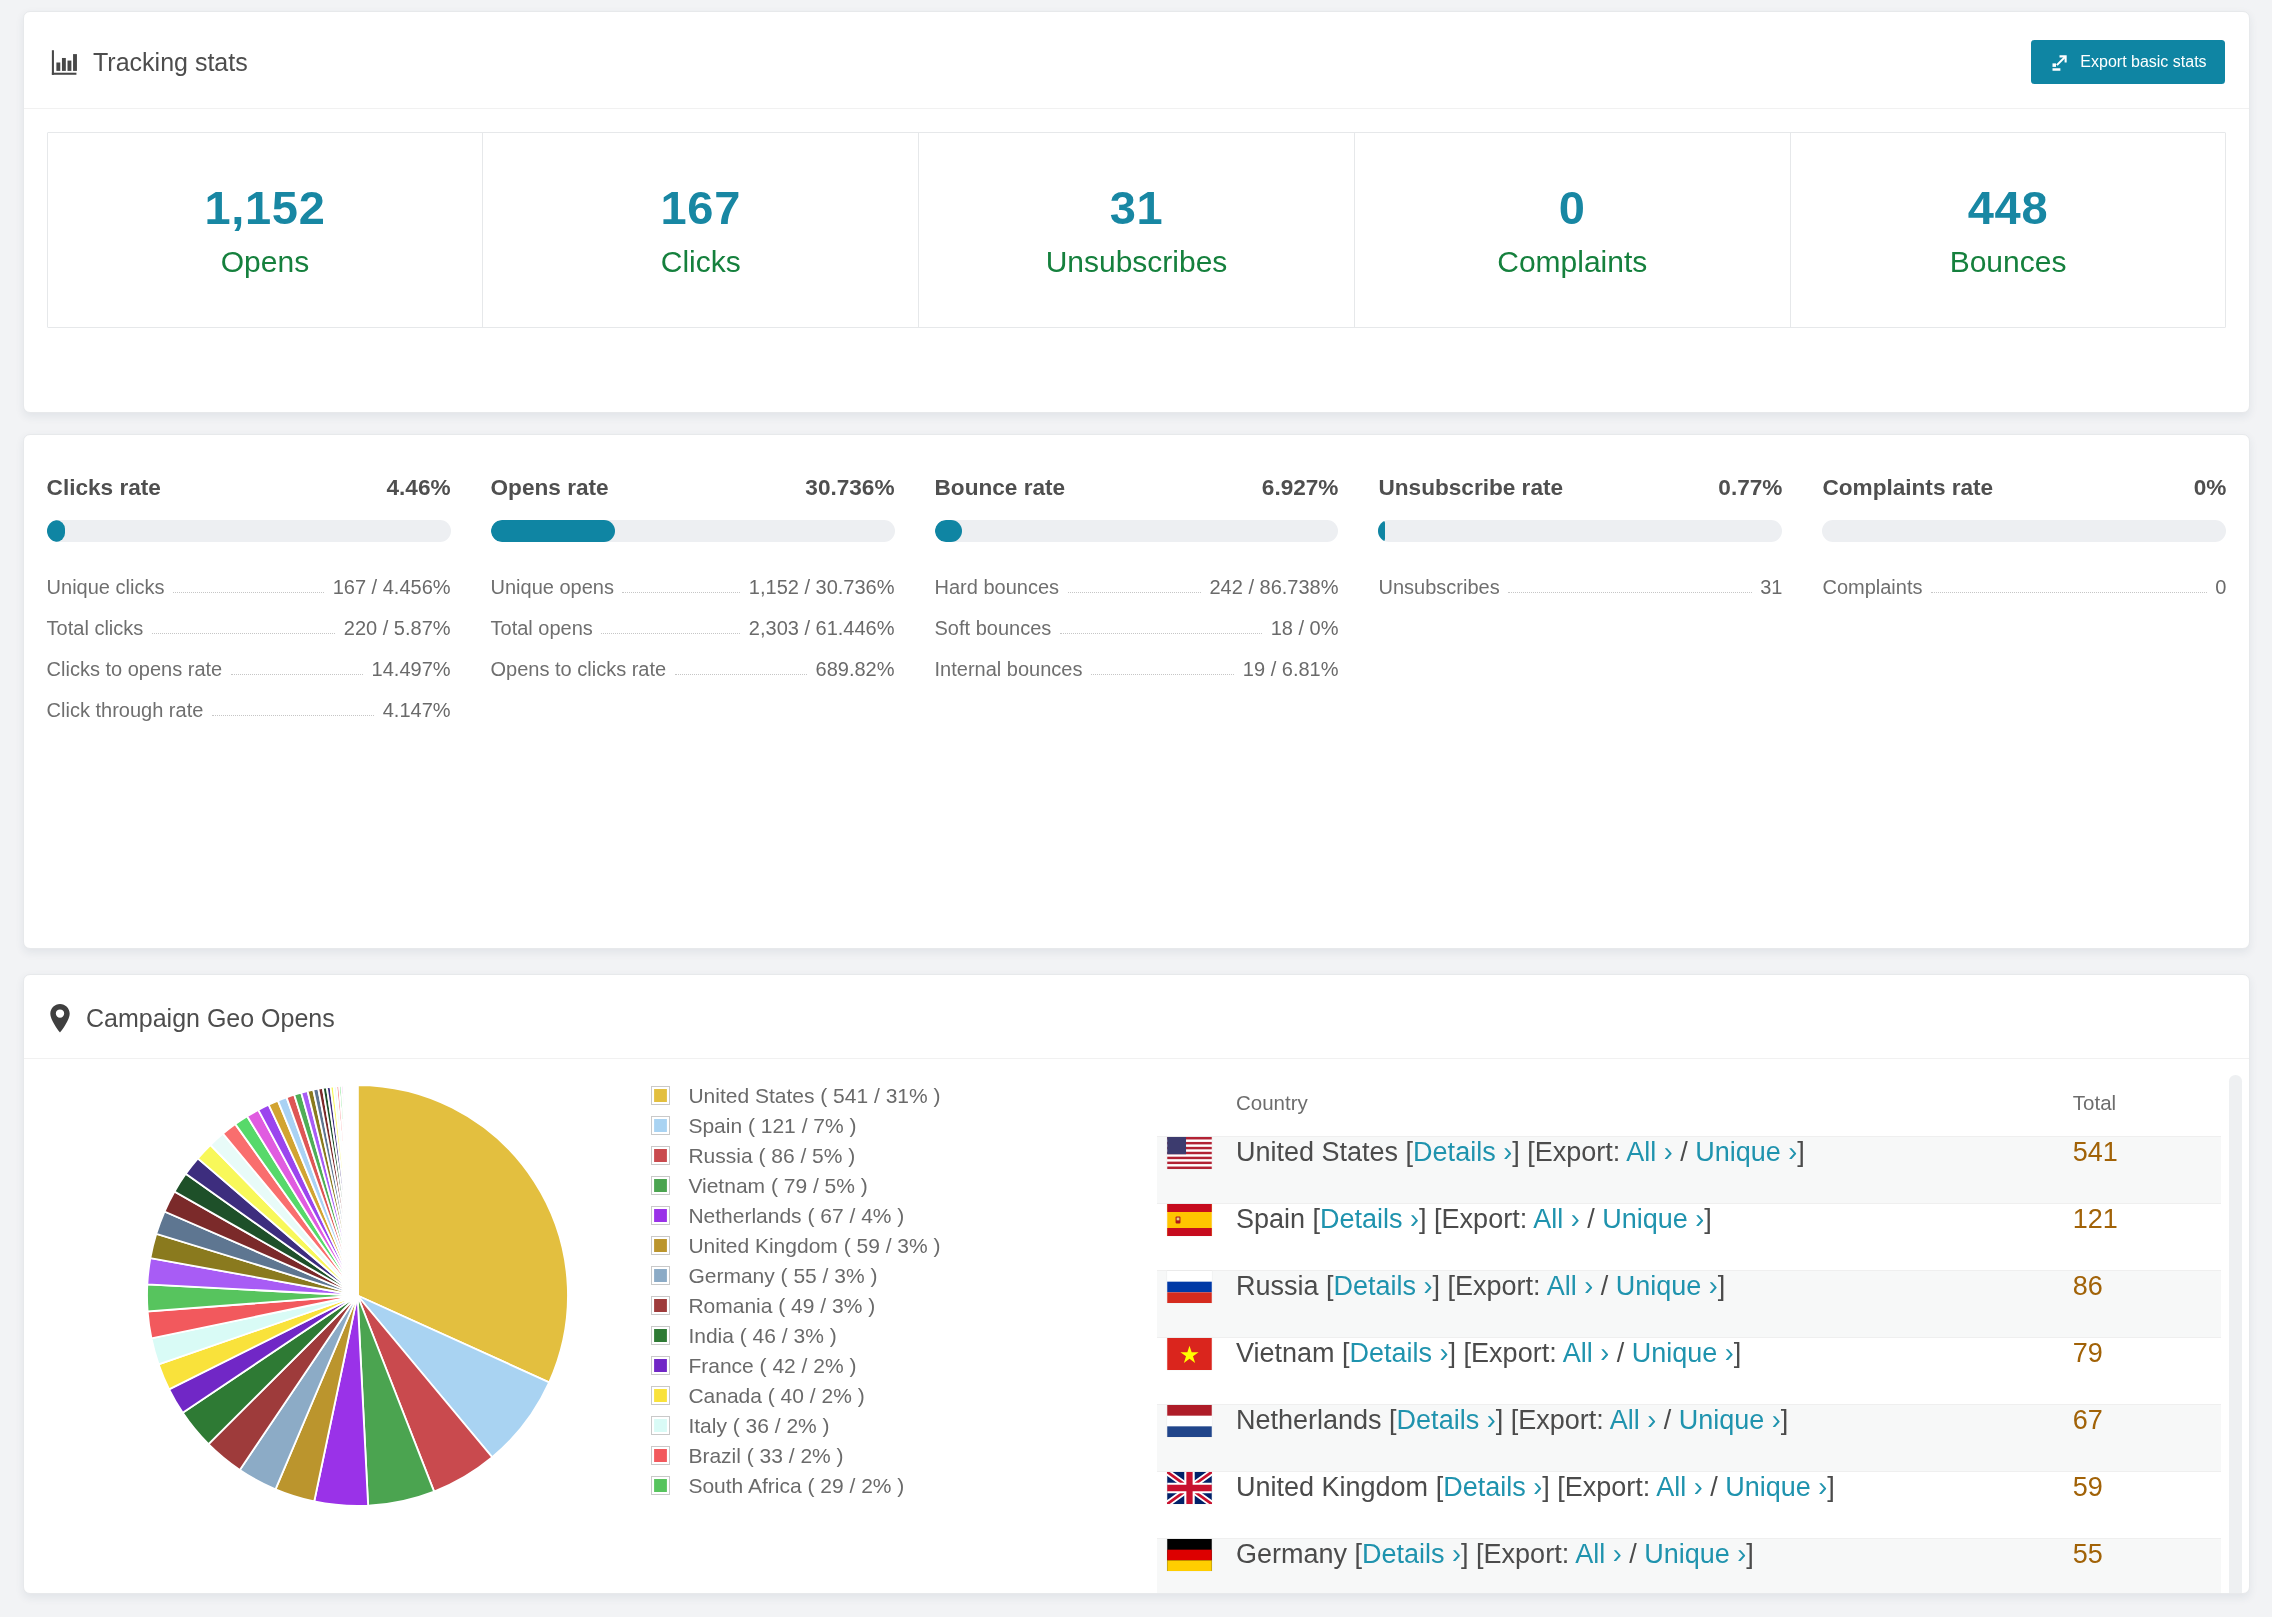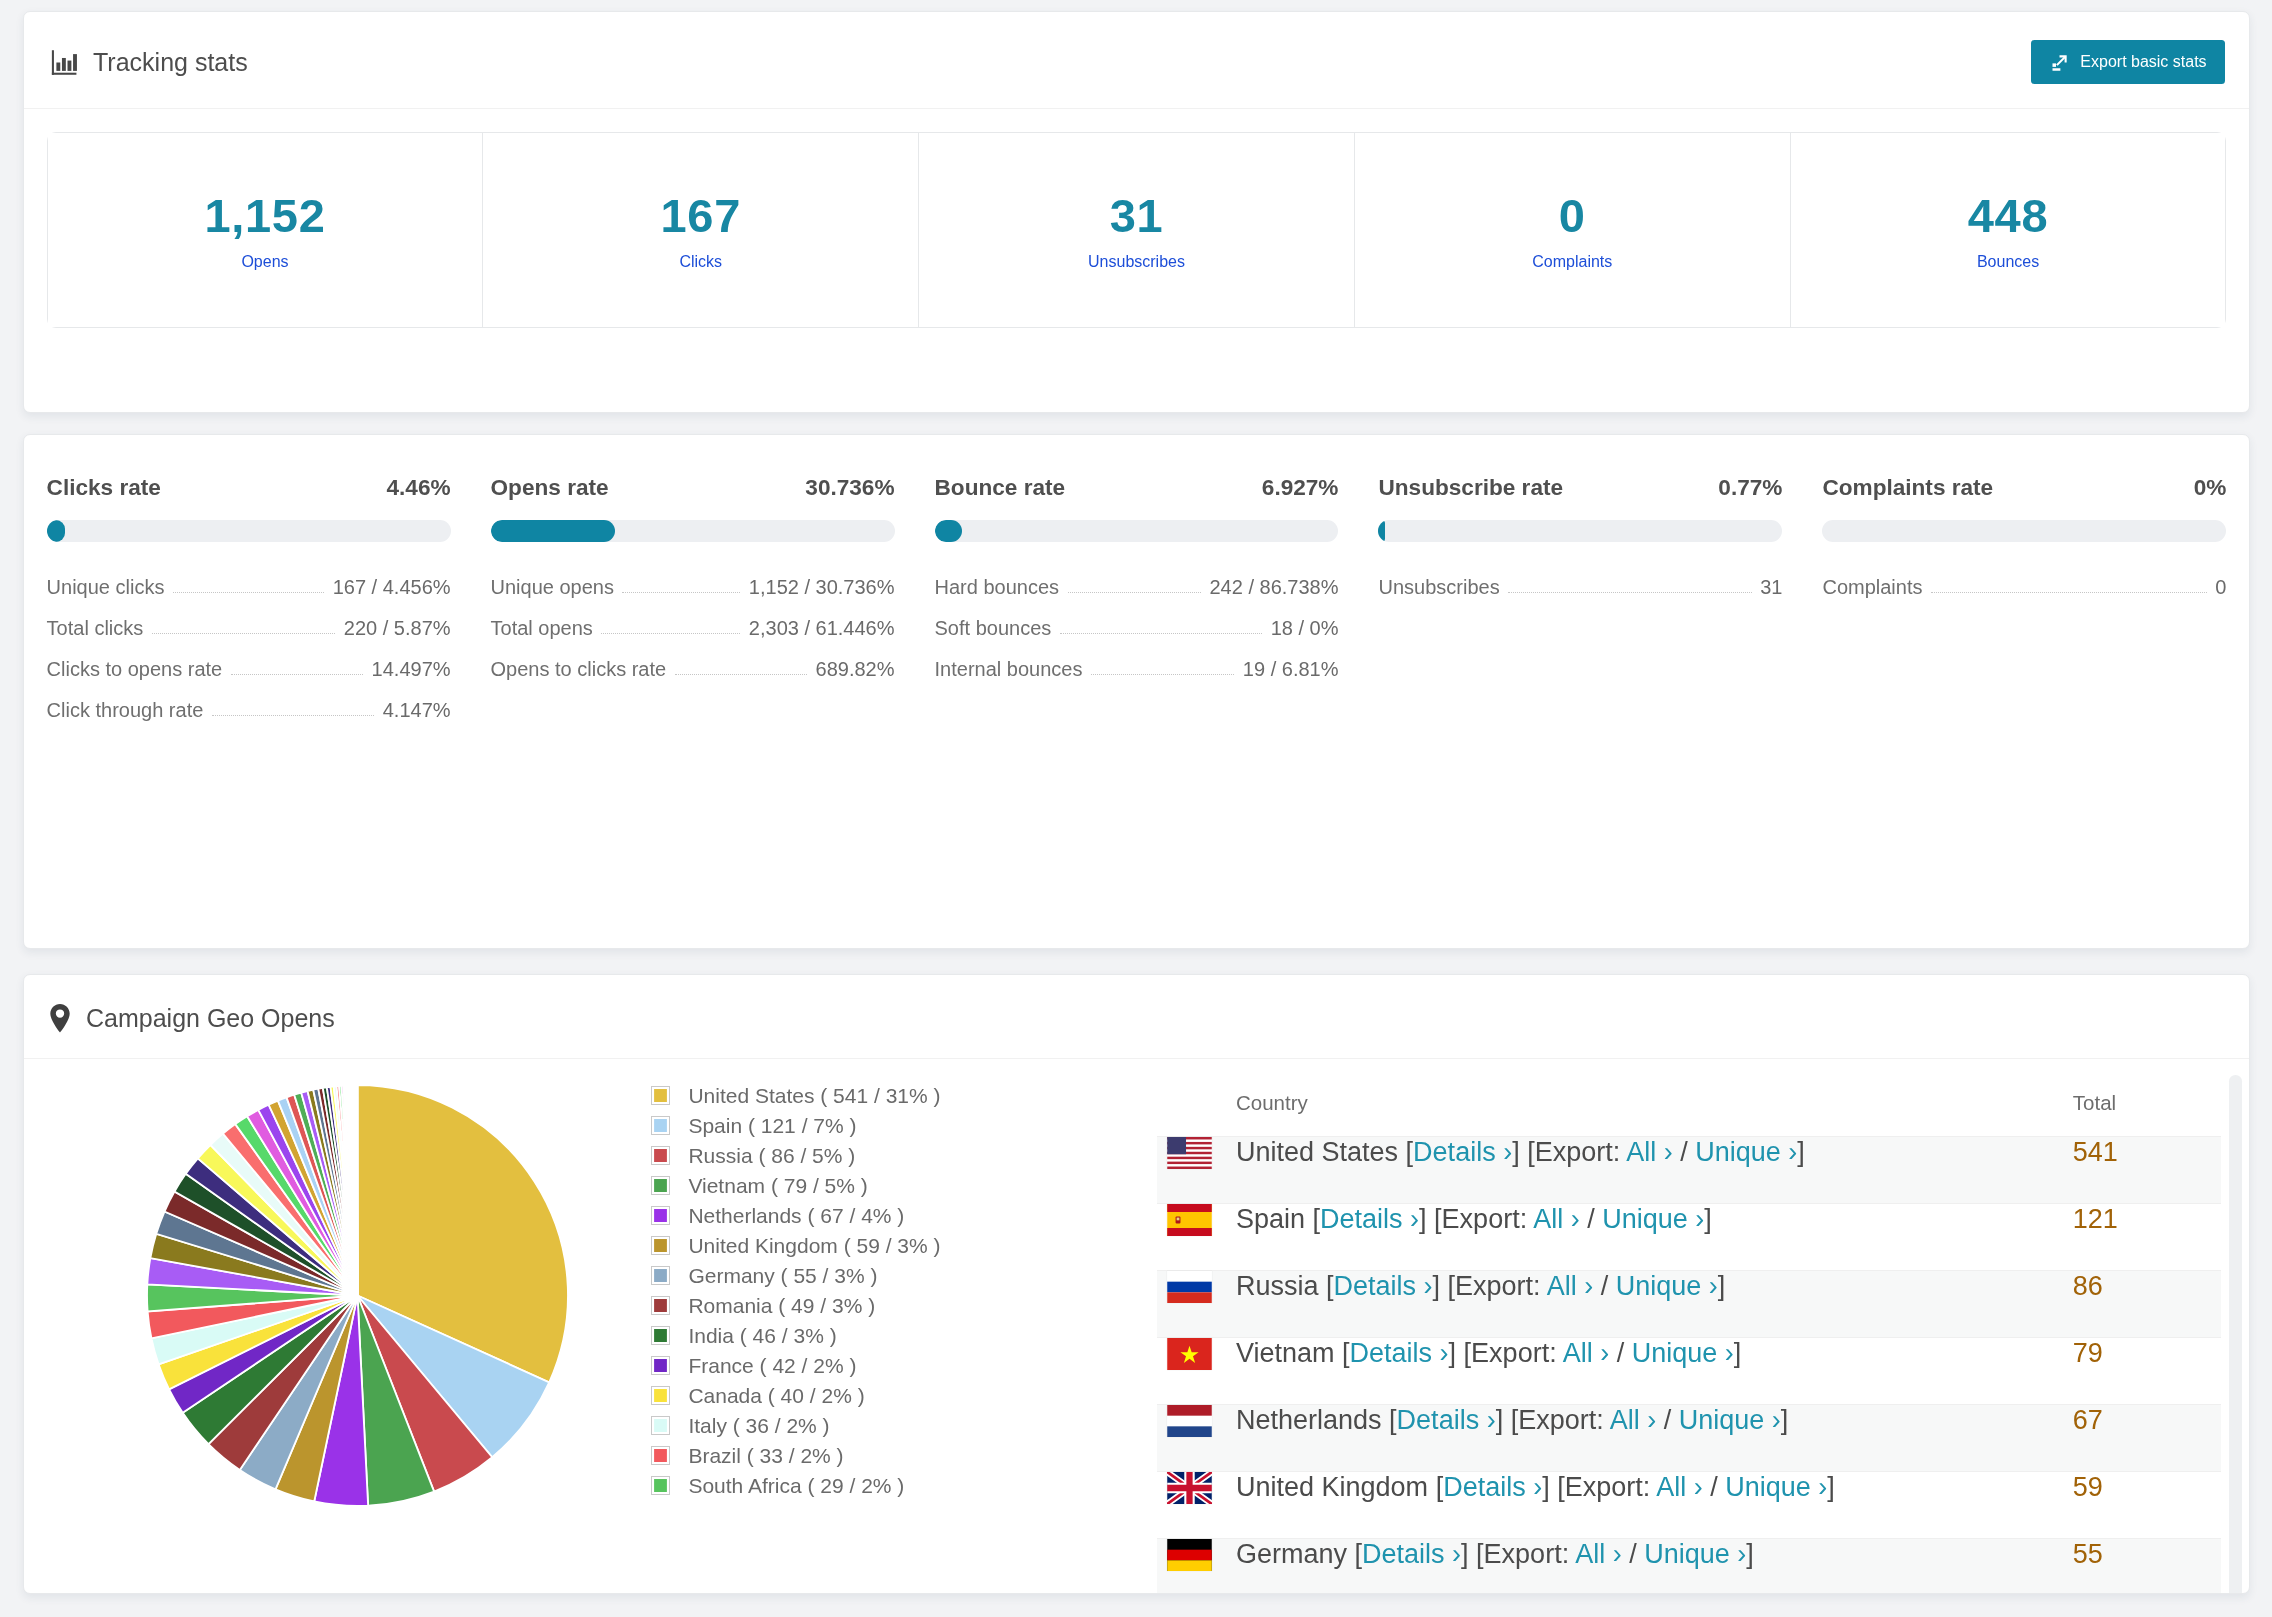--- a/index.html
+++ b/index.html
@@ -16,7 +16,7 @@
   .hdr-icon { width:31px; height:31px; flex:0 0 auto; }
   .btn-export { display:flex; align-items:center; gap:10px; background:#0f85a3; color:#fff;
     font-size:16px; border:none; border-radius:3.5px; padding:11.3px 18.4px; cursor:pointer; }
-  .stats-row { display:flex; margin:23px 22.6px 0 22.6px; border:0.7px solid #e6e8ea; border-radius:9px; height:196px; }
+  .stats-row { display:flex; margin:23px 22.6px 0 22.6px; border:0.7px solid #e6e8ea; border-radius:1px; height:196px; }
   .stat-box { flex:1; display:flex; flex-direction:column; align-items:center; justify-content:center; background:#fff; }
   .stat-box + .stat-box { border-left:0.7px solid #e6e8ea; }
   .stat-value { font-size:47px; font-weight:700; color:#1887a3; letter-spacing:0.7px; }

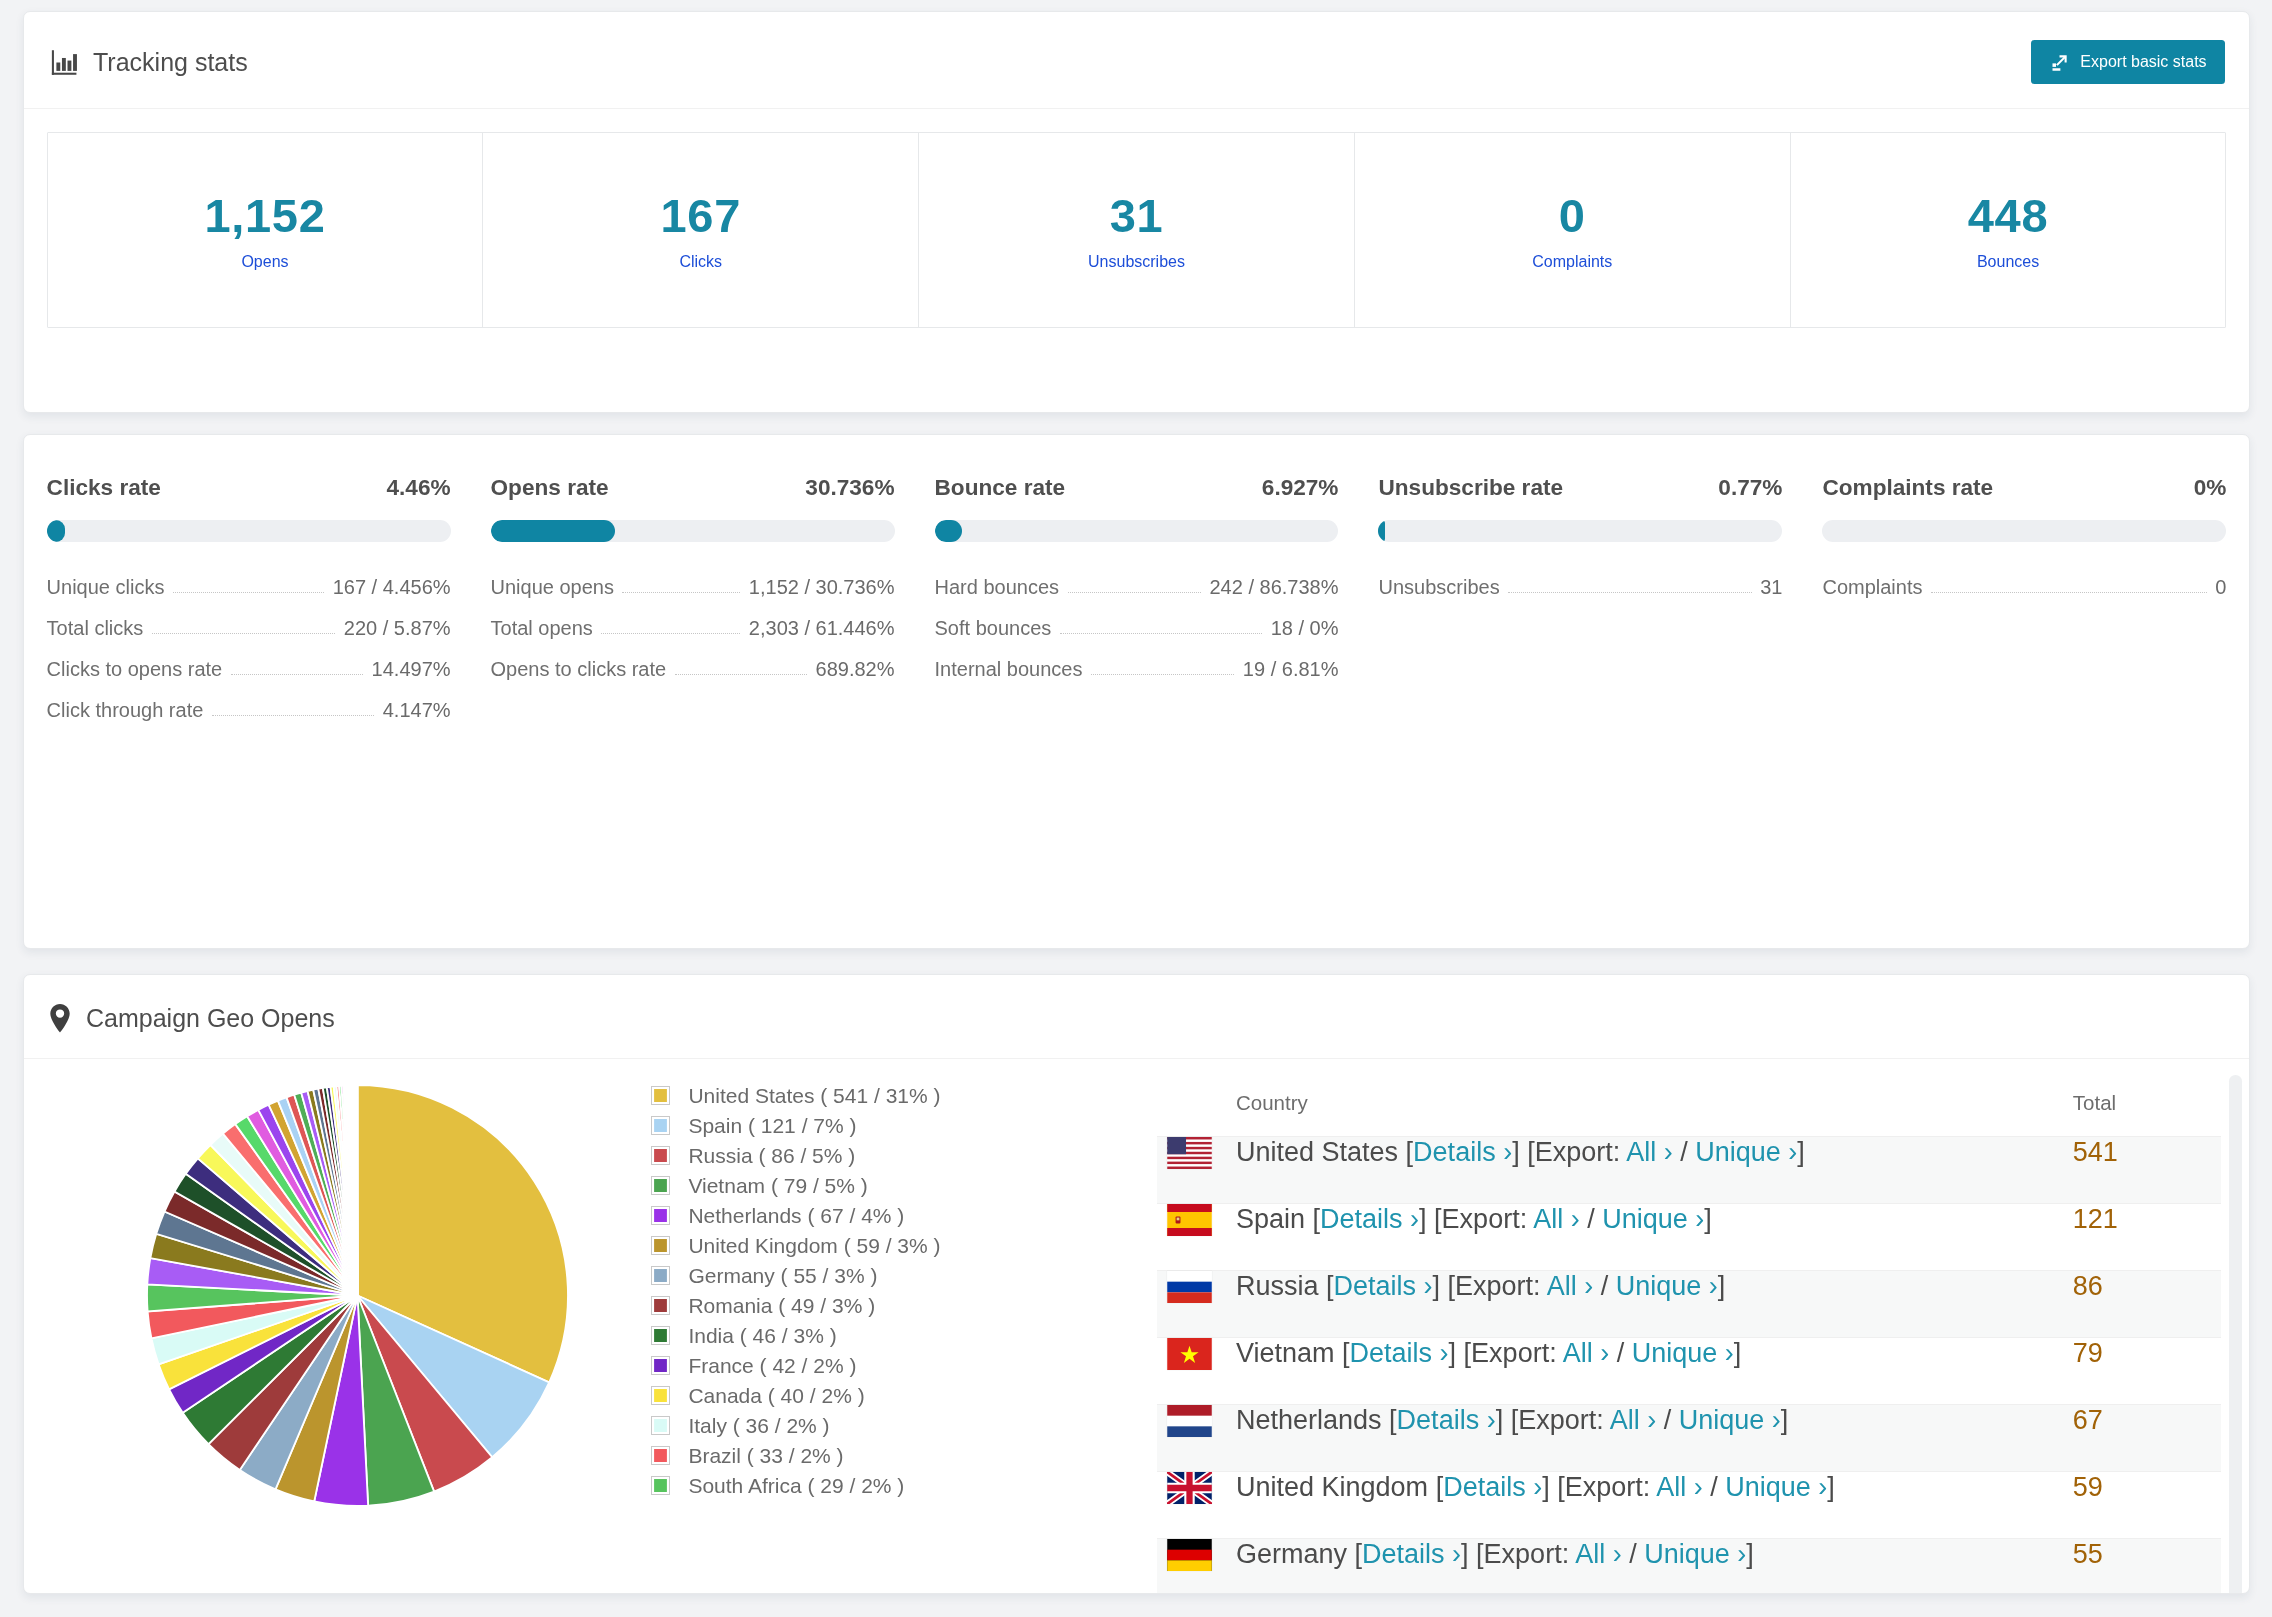--- a/index.html
+++ b/index.html
@@ -20,7 +20,7 @@
   .stat-box { flex:1; display:flex; flex-direction:column; align-items:center; justify-content:center; background:#fff; }
   .stat-box + .stat-box { border-left:0.7px solid #e6e8ea; }
   .stat-value { font-size:47px; font-weight:700; color:#1887a3; letter-spacing:0.7px; }
-  .stat-label { font-size:16px; color:#1d4ed8; margin-top:10px; }
+  .stat-label { font-size:30px; color:#15803d; margin-top:10px; }
   
   .card-rates { height:515px; margin-bottom:25px; padding:40px 22.6px 0 22.6px; }
   .rates-grid { display:grid; grid-template-columns:repeat(5,1fr); column-gap:40px; row-gap:40px; }

